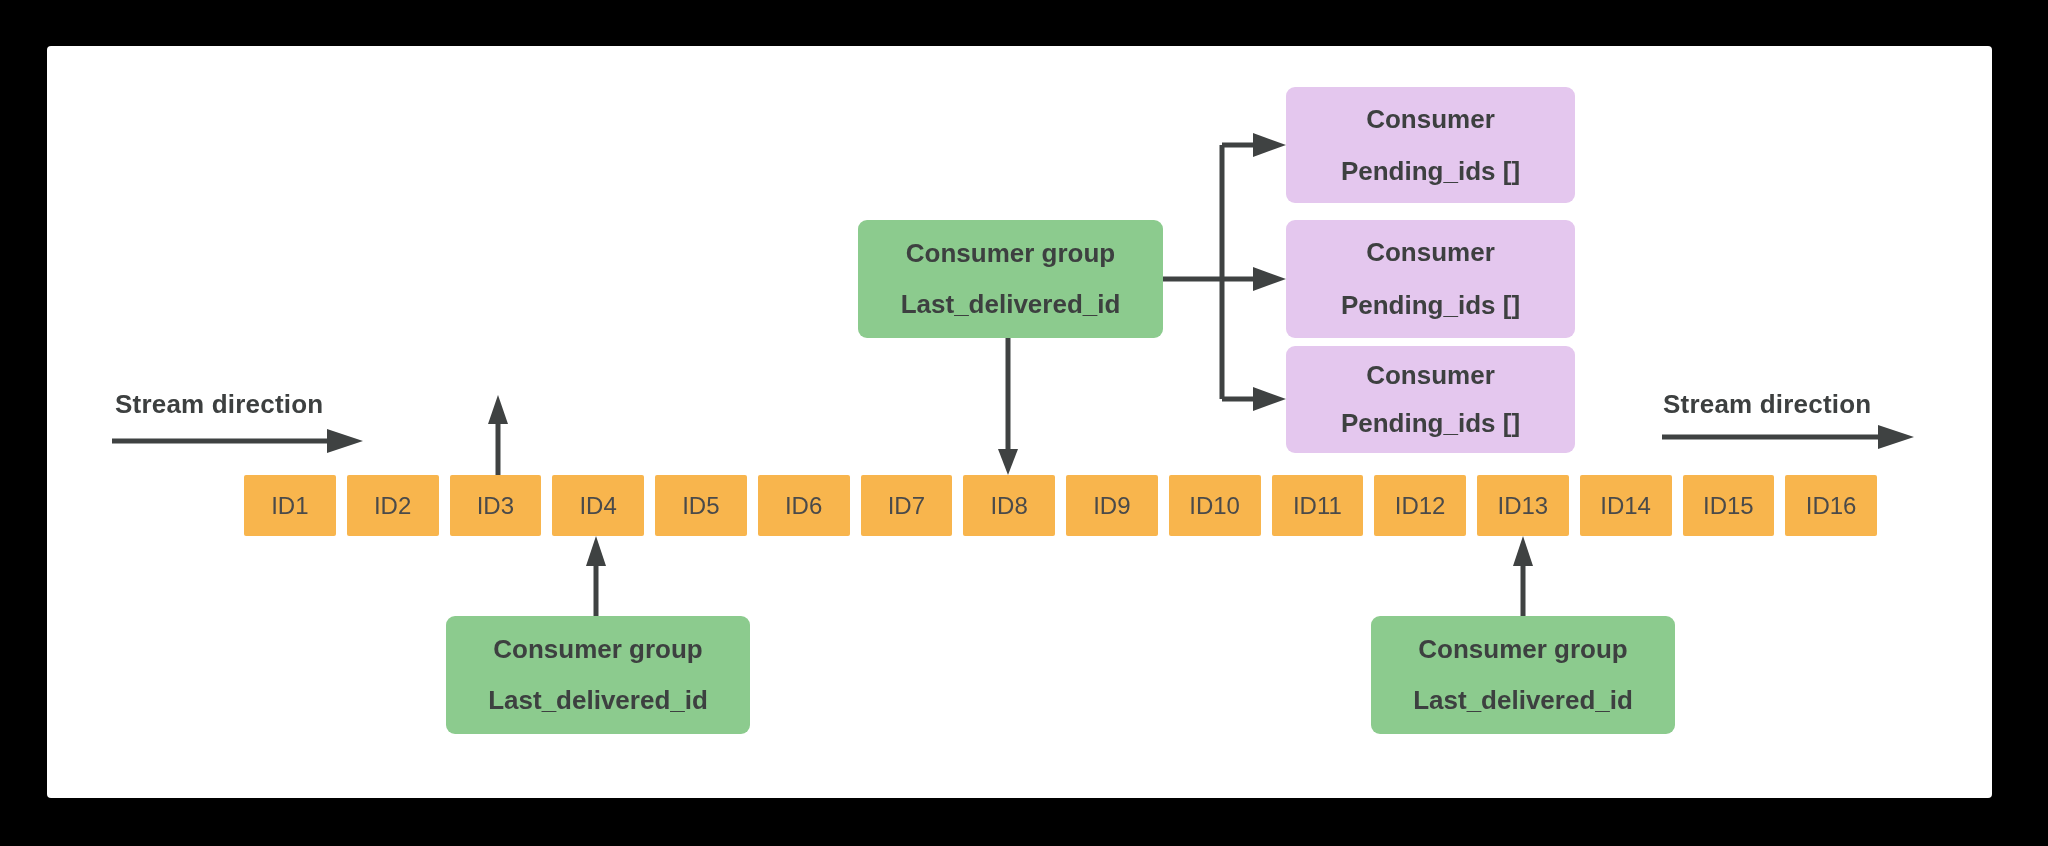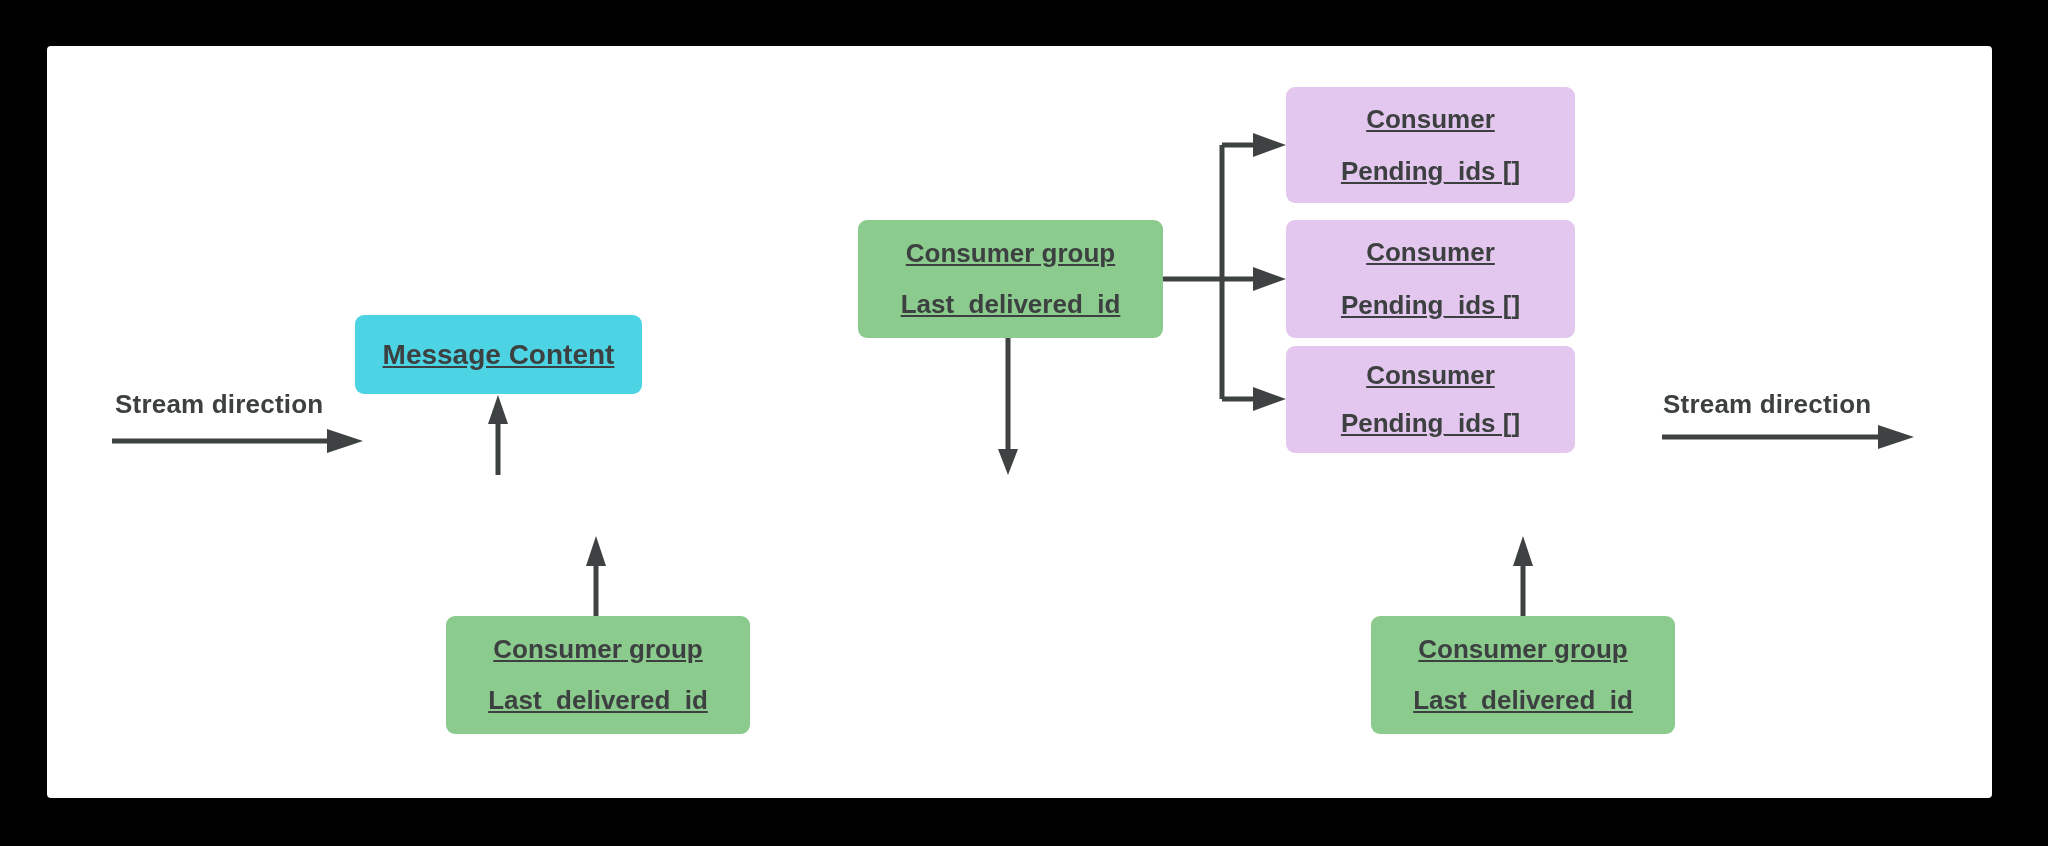--- a/index.html
+++ b/index.html
@@ -48,7 +48,6 @@
     color: var(--text);
     font-weight: 700;
     text-align: center;
-    text-decoration: underline;
   }
   .box .box-line { white-space: nowrap; font-size: 26px; }
   .message-box {

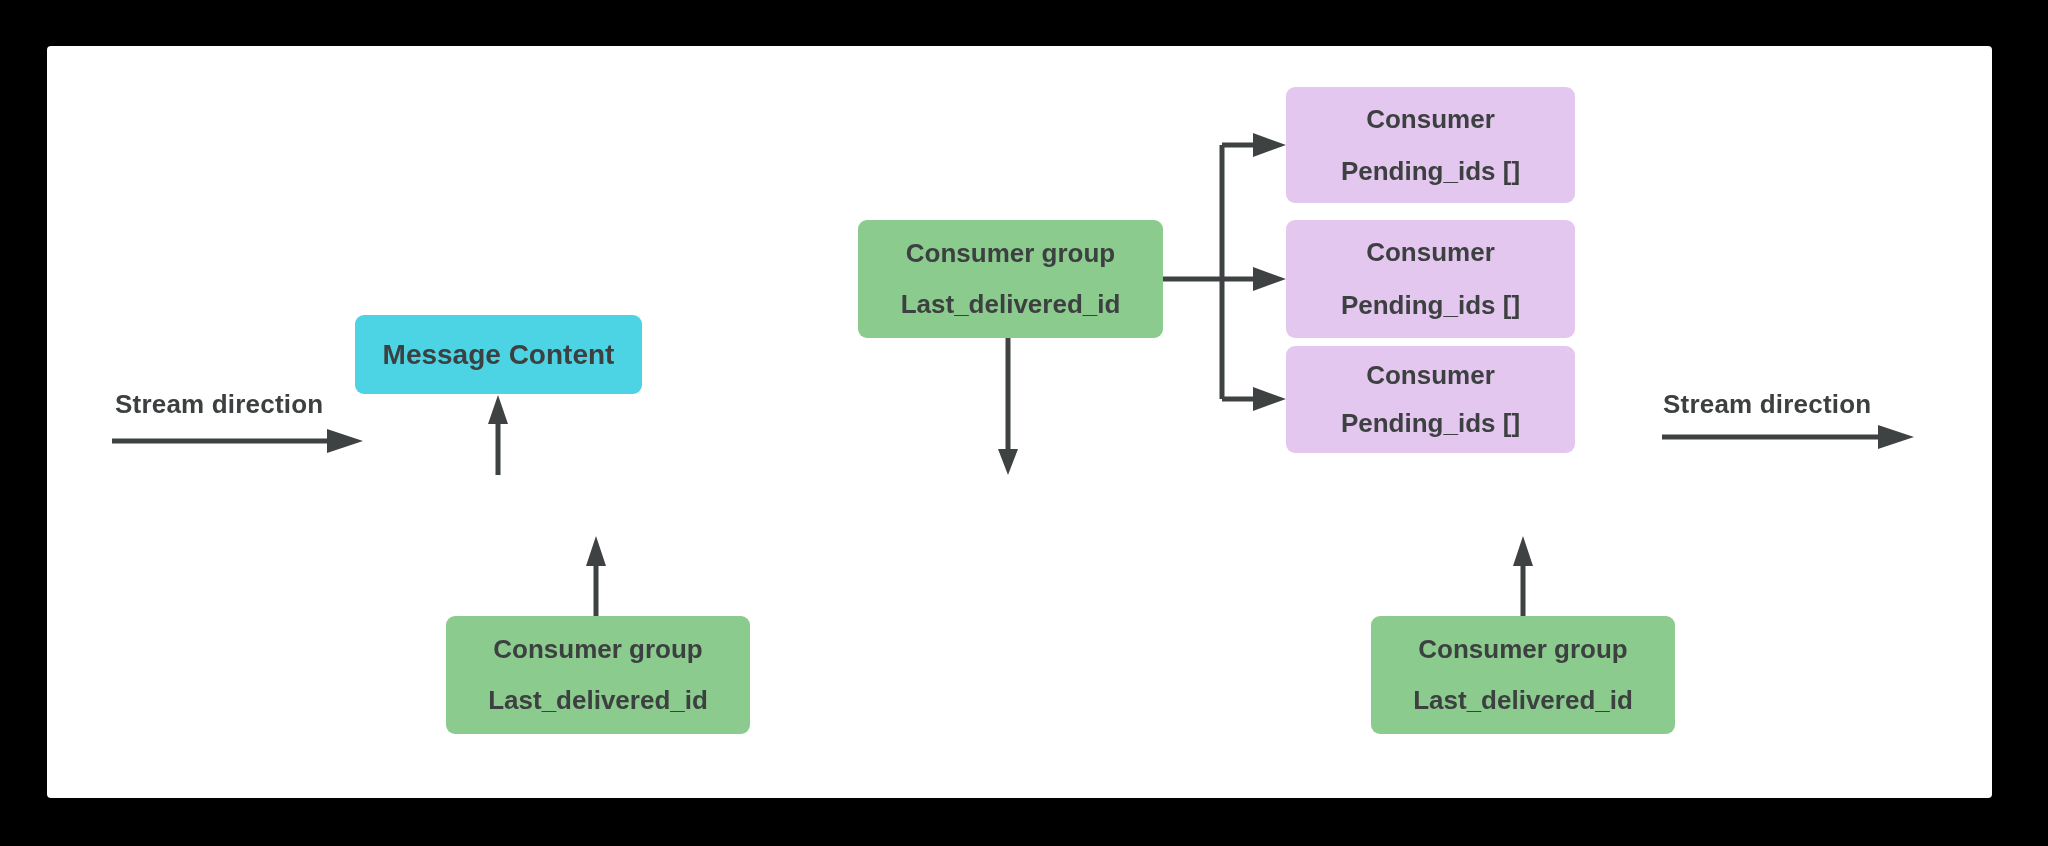--- a/index.html
+++ b/index.html
@@ -130,9 +130,6 @@
   <div class="stream-label left">Stream direction</div>
   <div class="stream-label right">Stream direction</div>
 
-  <div class="box message-box">
-    <div class="box-line">Message Content</div>
-  </div>
 
   <div class="box cg-box cg-top">
     <div class="box-line">Consumer group</div>

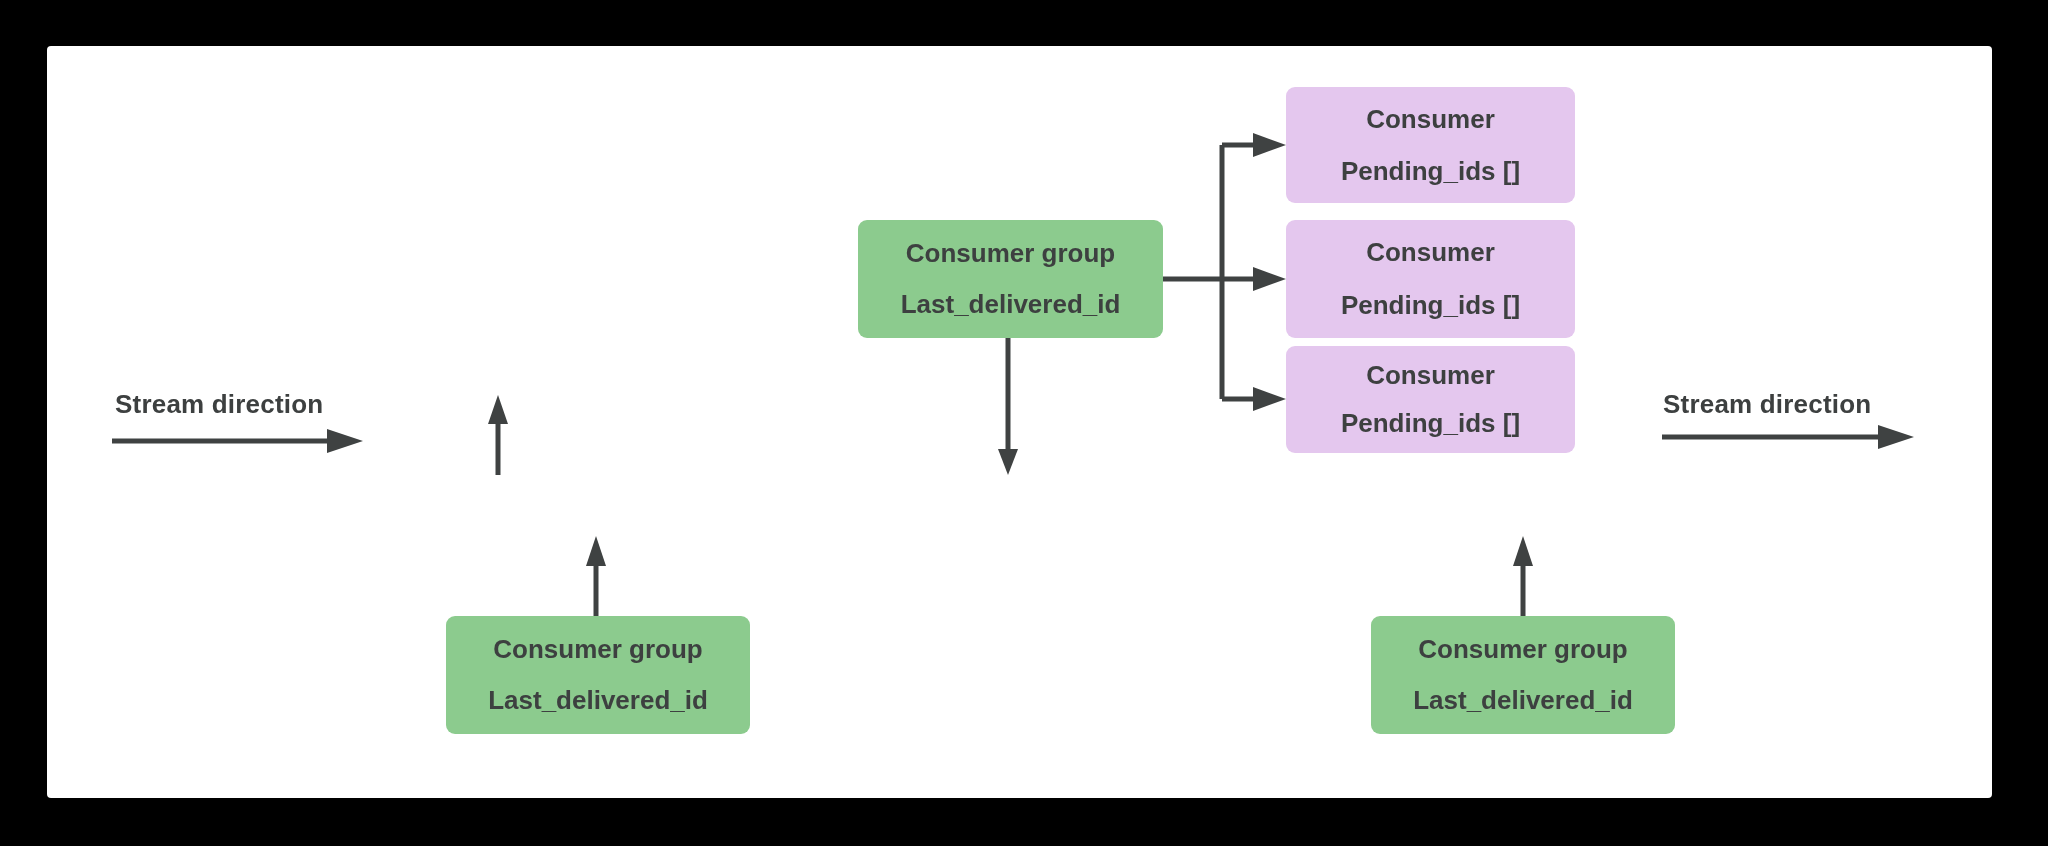--- a/index.html
+++ b/index.html
@@ -161,6 +161,24 @@
     <div class="box-line">Last_delivered_id</div>
   </div>
 
+  <div class="id-row" id="id-row">
+      <div class="id-box">ID1</div>
+      <div class="id-box">ID2</div>
+      <div class="id-box">ID3</div>
+      <div class="id-box">ID4</div>
+      <div class="id-box">ID5</div>
+      <div class="id-box">ID6</div>
+      <div class="id-box">ID7</div>
+      <div class="id-box">ID8</div>
+      <div class="id-box">ID9</div>
+      <div class="id-box">ID10</div>
+      <div class="id-box">ID11</div>
+      <div class="id-box">ID12</div>
+      <div class="id-box">ID13</div>
+      <div class="id-box">ID14</div>
+      <div class="id-box">ID15</div>
+      <div class="id-box">ID16</div>
+    </div>
 </div>
 
 </body></html>

